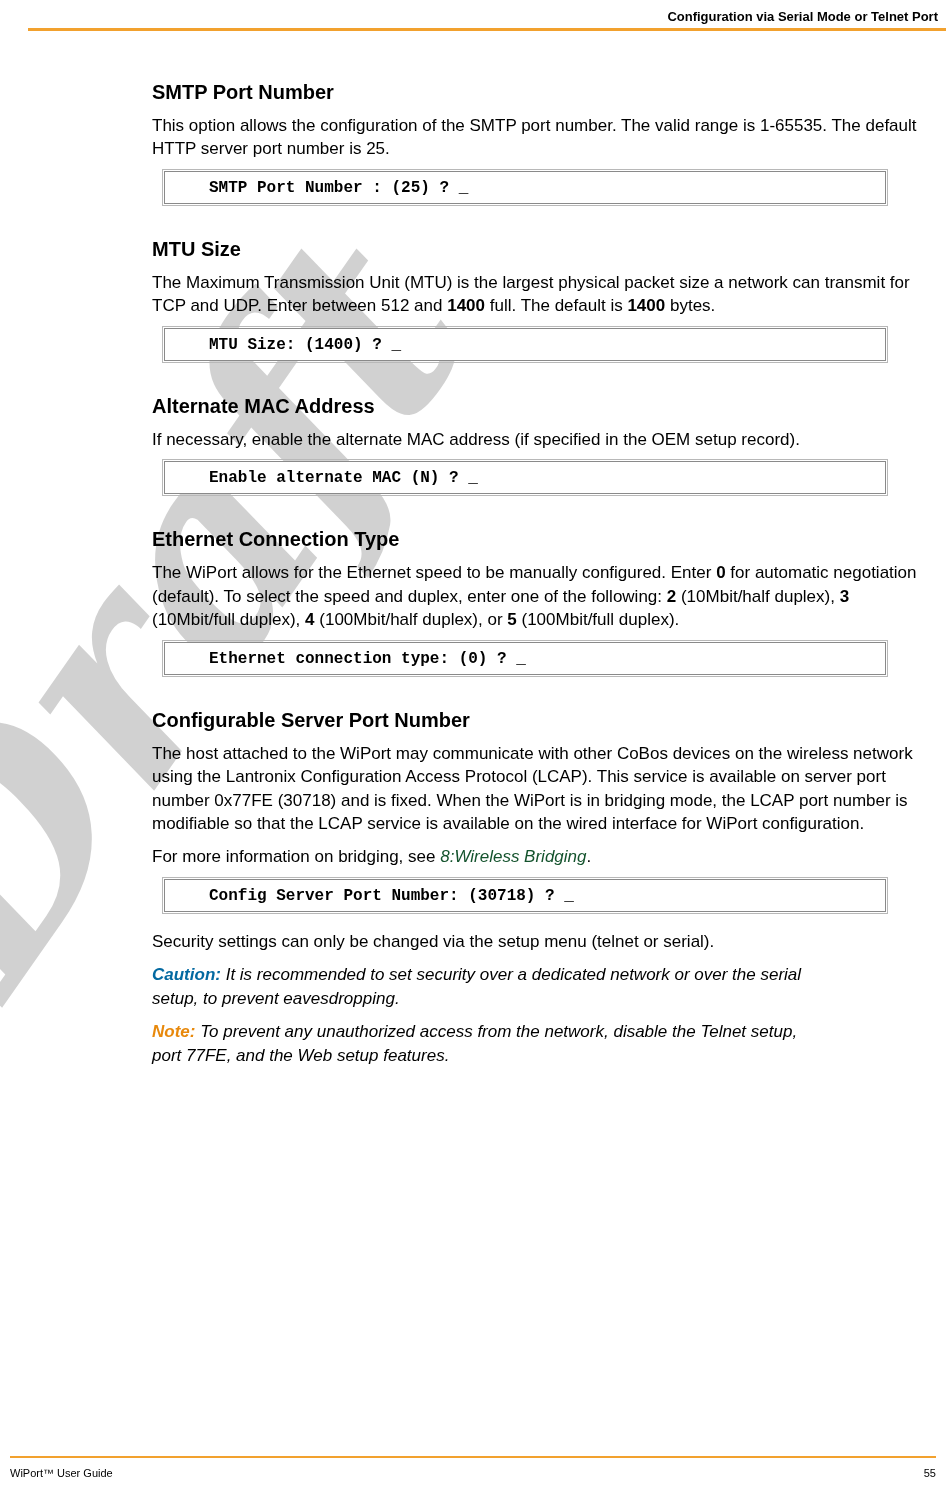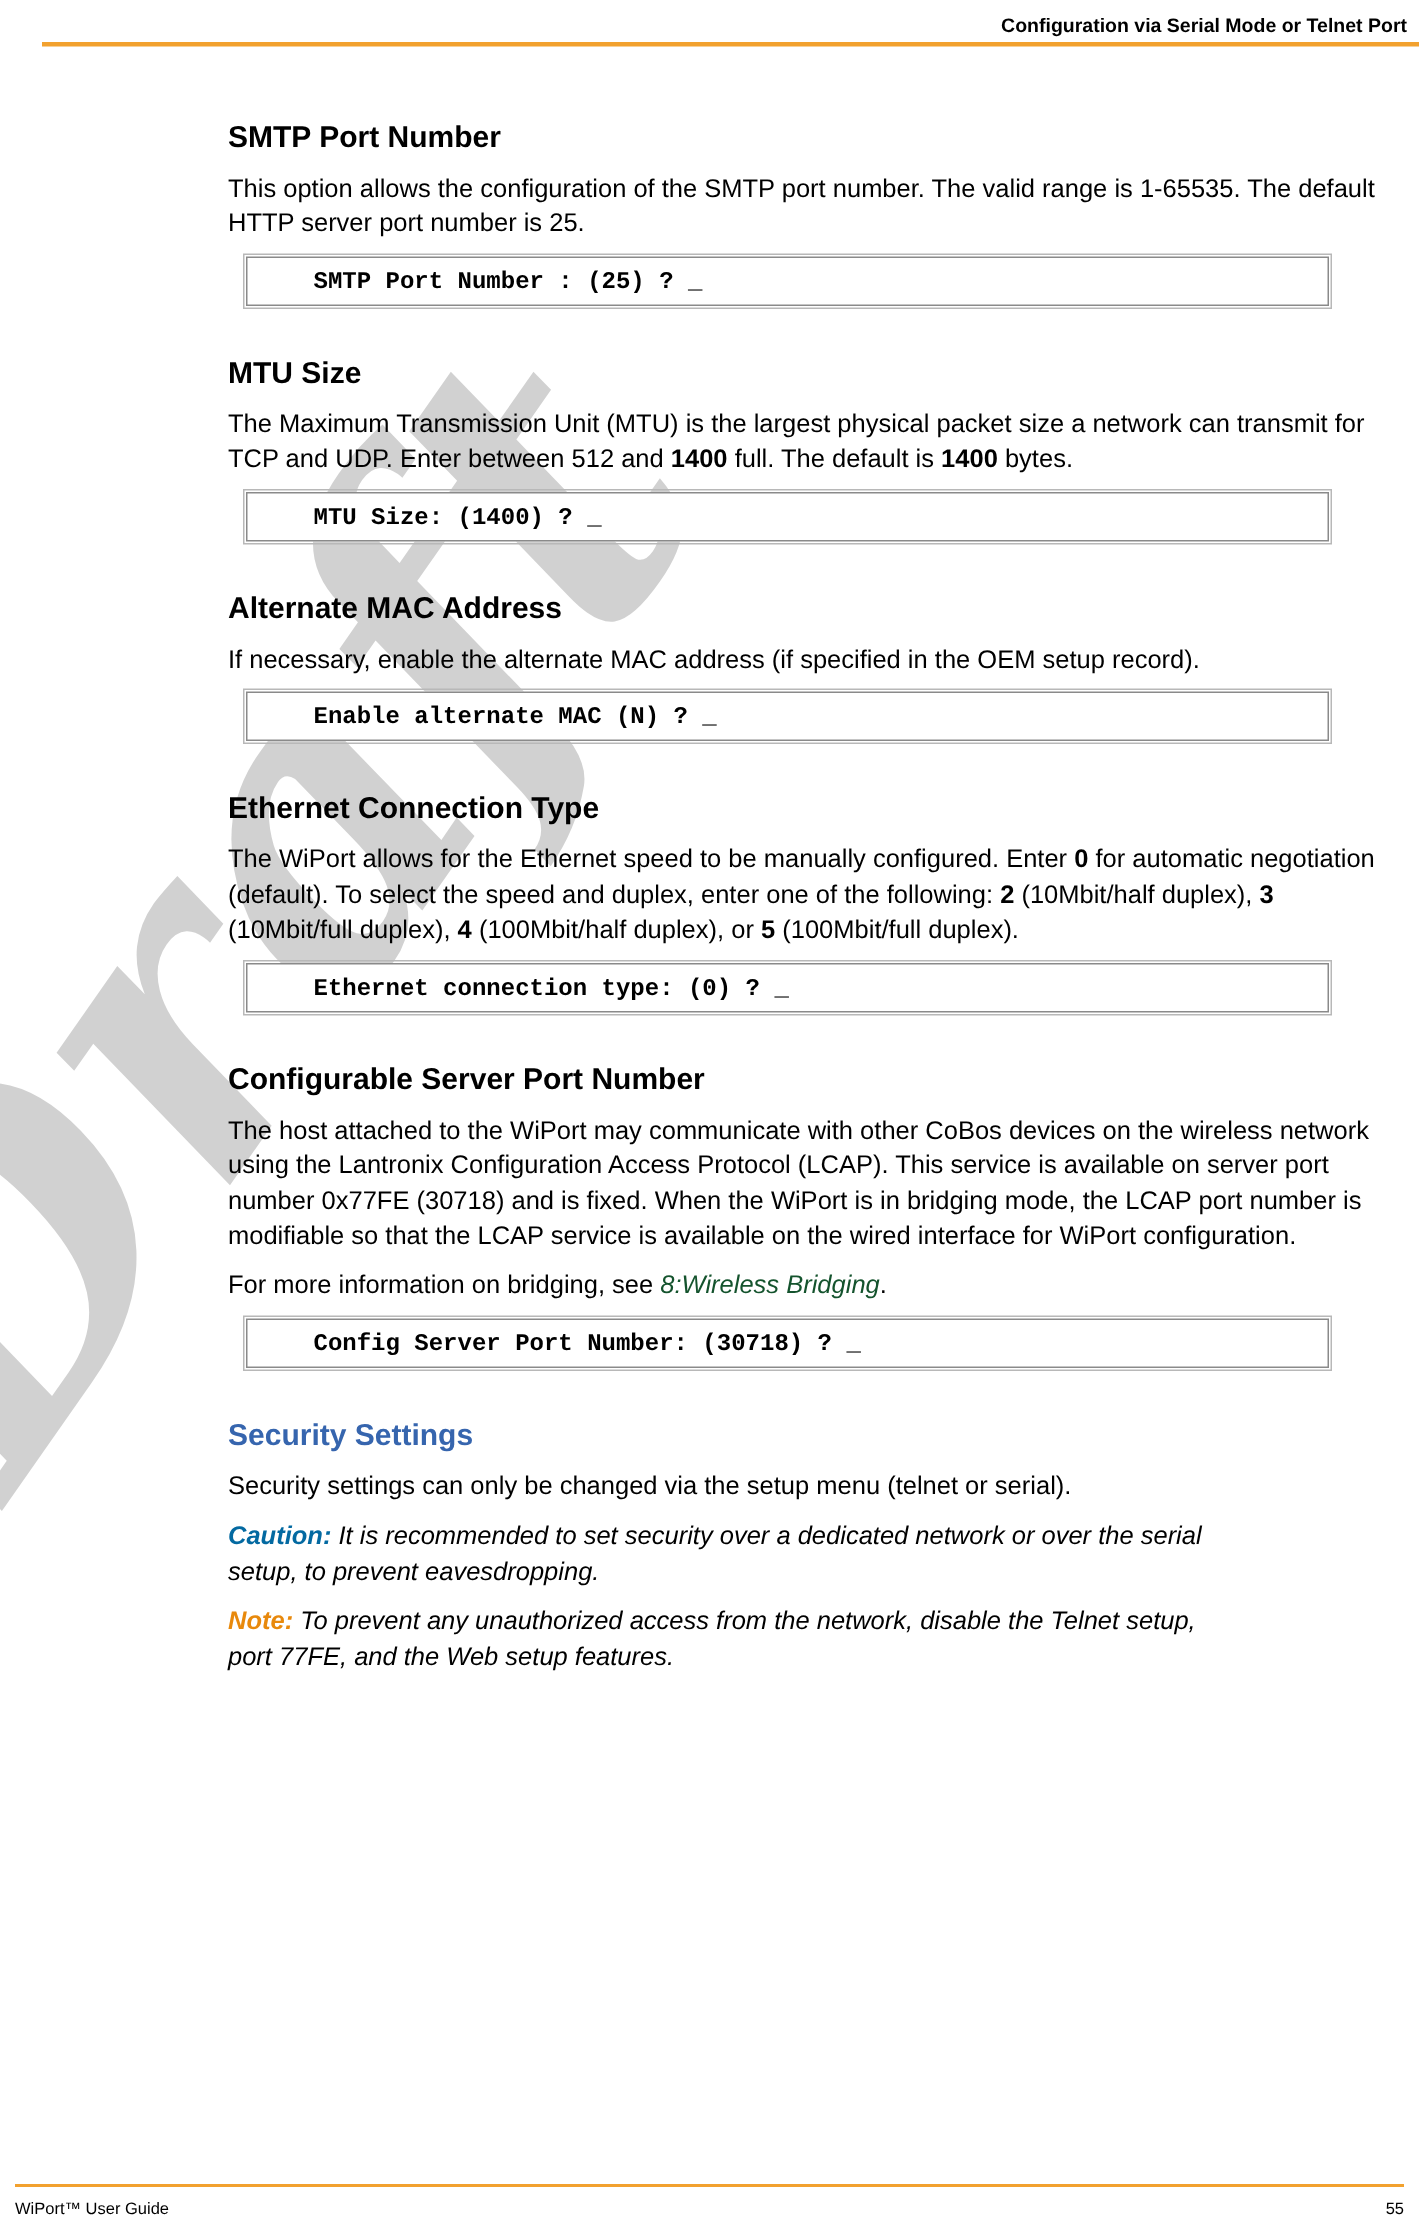--- a/index.html
+++ b/index.html
@@ -148,7 +148,6 @@
       <span class="console-text">Config Server Port Number: (30718) ? _</span>
     </div>
 
-    <h2 class="security-heading">Security Settings</h2>
     <p>Security settings can only be changed via the setup menu (telnet or serial).</p>
     <p class="note-para"><span style="font-weight: bold; font-style: italic; color: #0369a1;">Caution: </span><span style="font-style: italic;">It is recommended to set security over a dedicated network or over the serial setup, to prevent eavesdropping.</span></p>
     <p class="note-para"><span style="font-weight: bold; font-style: italic; color: rgb(232, 137, 12);">Note: </span><span style="font-style: italic;">To prevent any unauthorized access from the network, disable the Telnet setup, port 77FE, and the Web setup features.</span></p>

